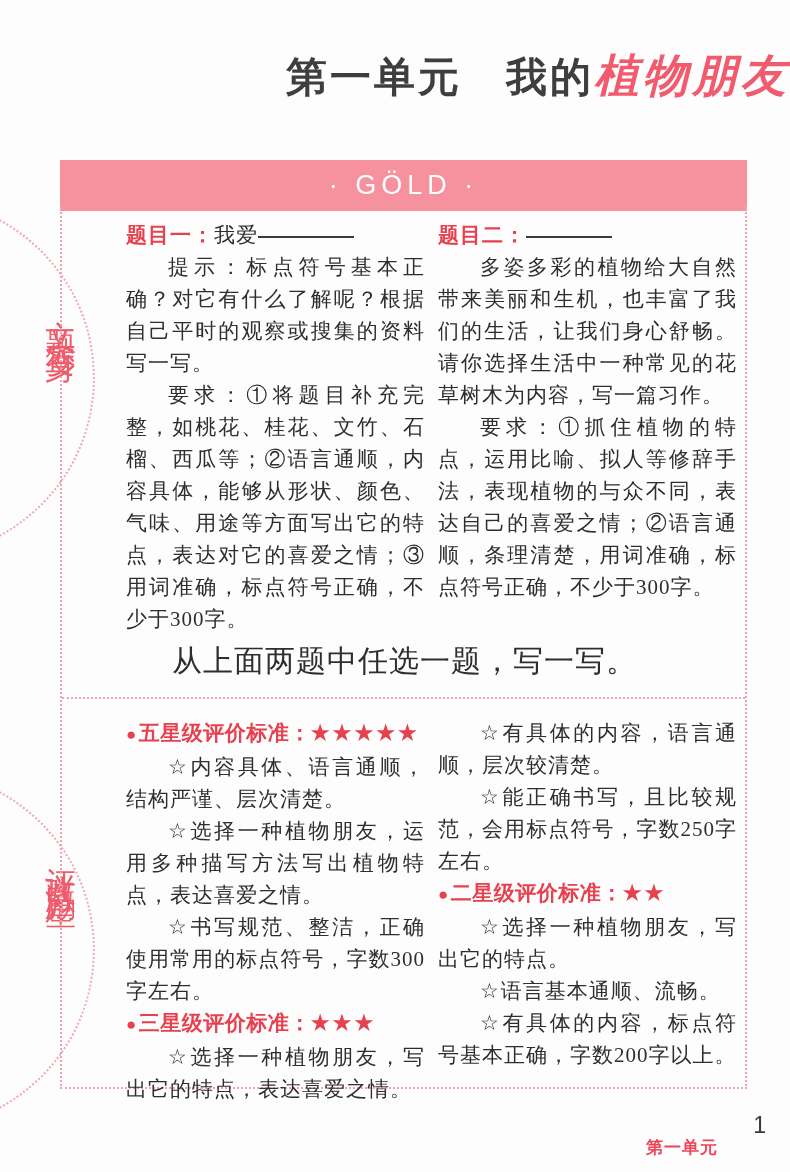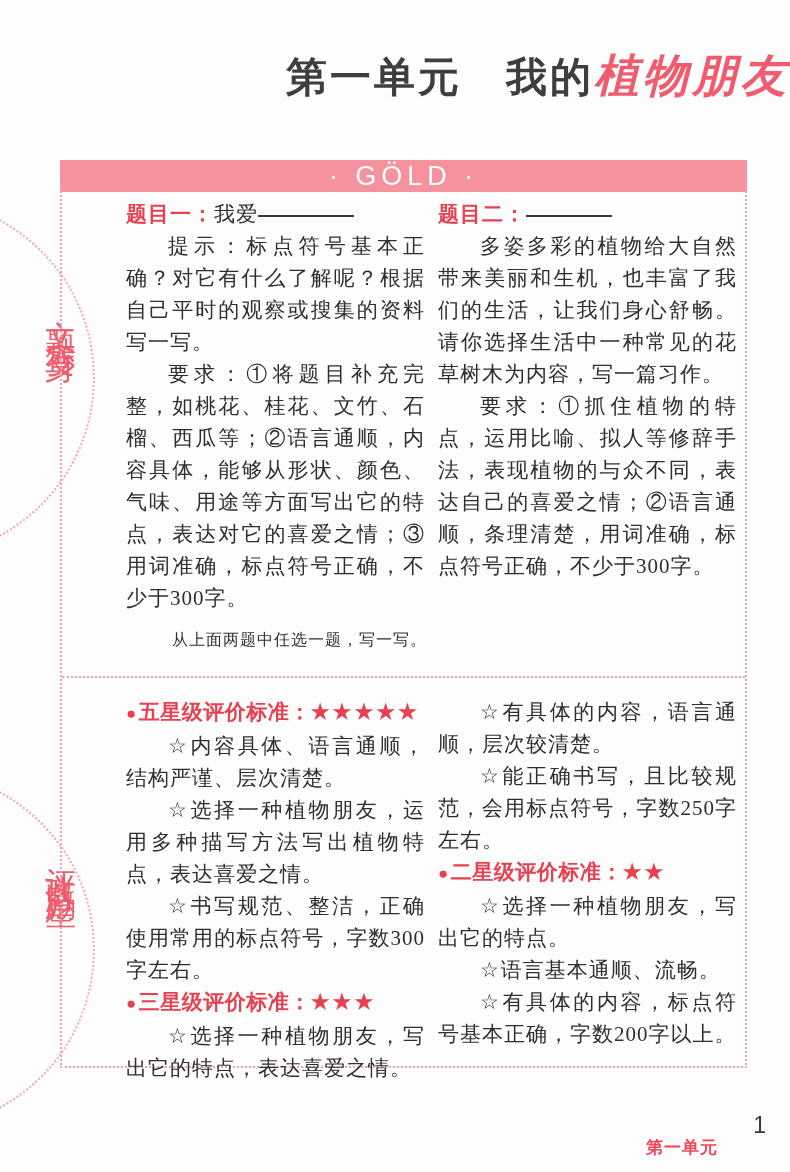--- a/index.html
+++ b/index.html
@@ -63,7 +63,7 @@
   .banner {
     position: absolute;
     left: 60px; top: 160px;
-    width: 687px; height: 32px;
+    width: 687px; height: 51px;
     background: #f5929e;
     display: flex; align-items: center; justify-content: center;
   }

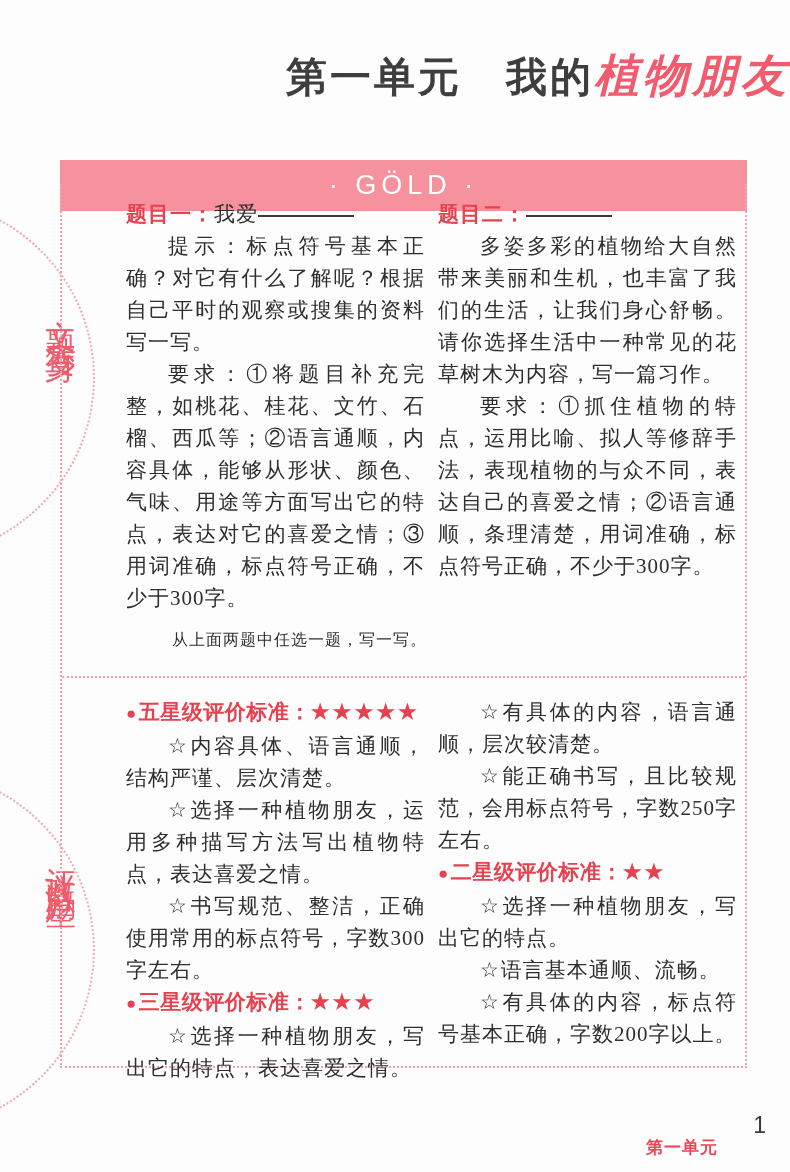--- a/index.html
+++ b/index.html
@@ -78,7 +78,7 @@
   
   .content-box {
     position: absolute;
-    left: 60px; top: 184px;
+    left: 60px; top: 205px;
     width: 687px; height: 884px;
     border-left: 2px dotted #f0a3ae;
     border-right: 2px dotted #f0a3ae;

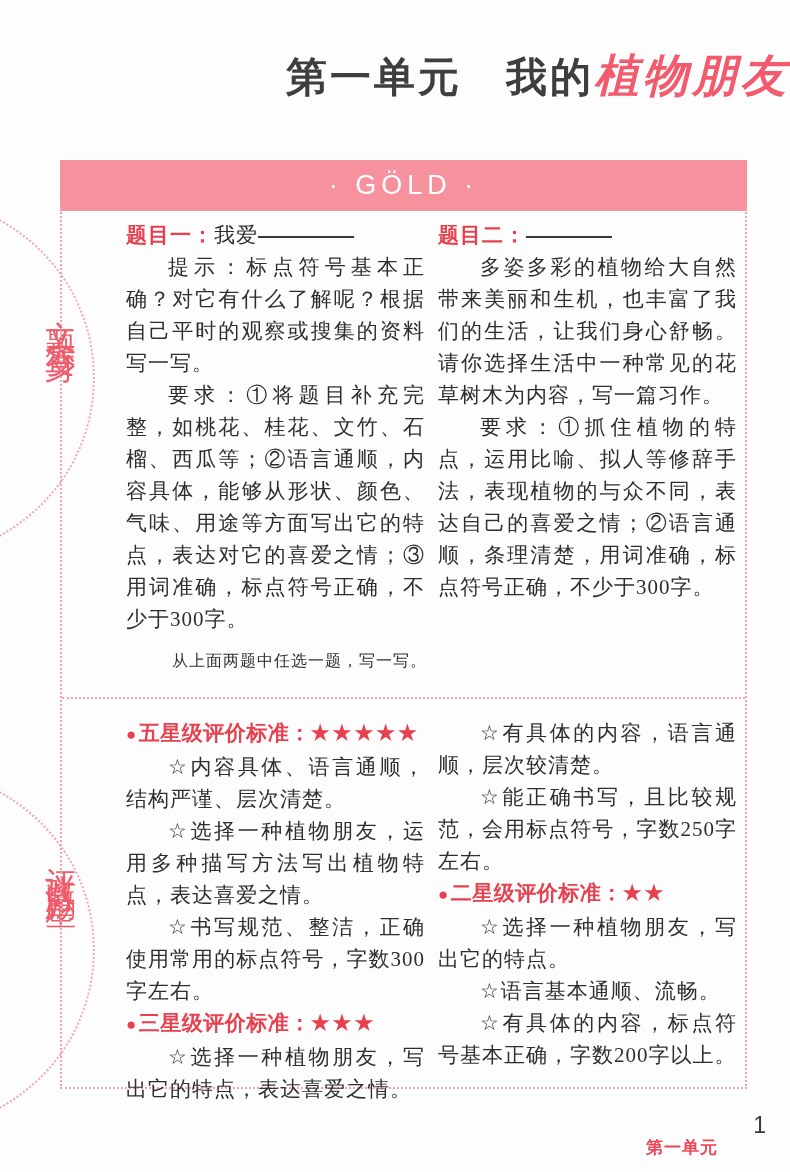--- a/index.html
+++ b/index.html
@@ -113,7 +113,7 @@
   .choose-line {
     margin-top: 6px;
     text-indent: 46px;
-    font-size: 16px;
+    font-size: 30px;
     letter-spacing: 1px;
   }
 

